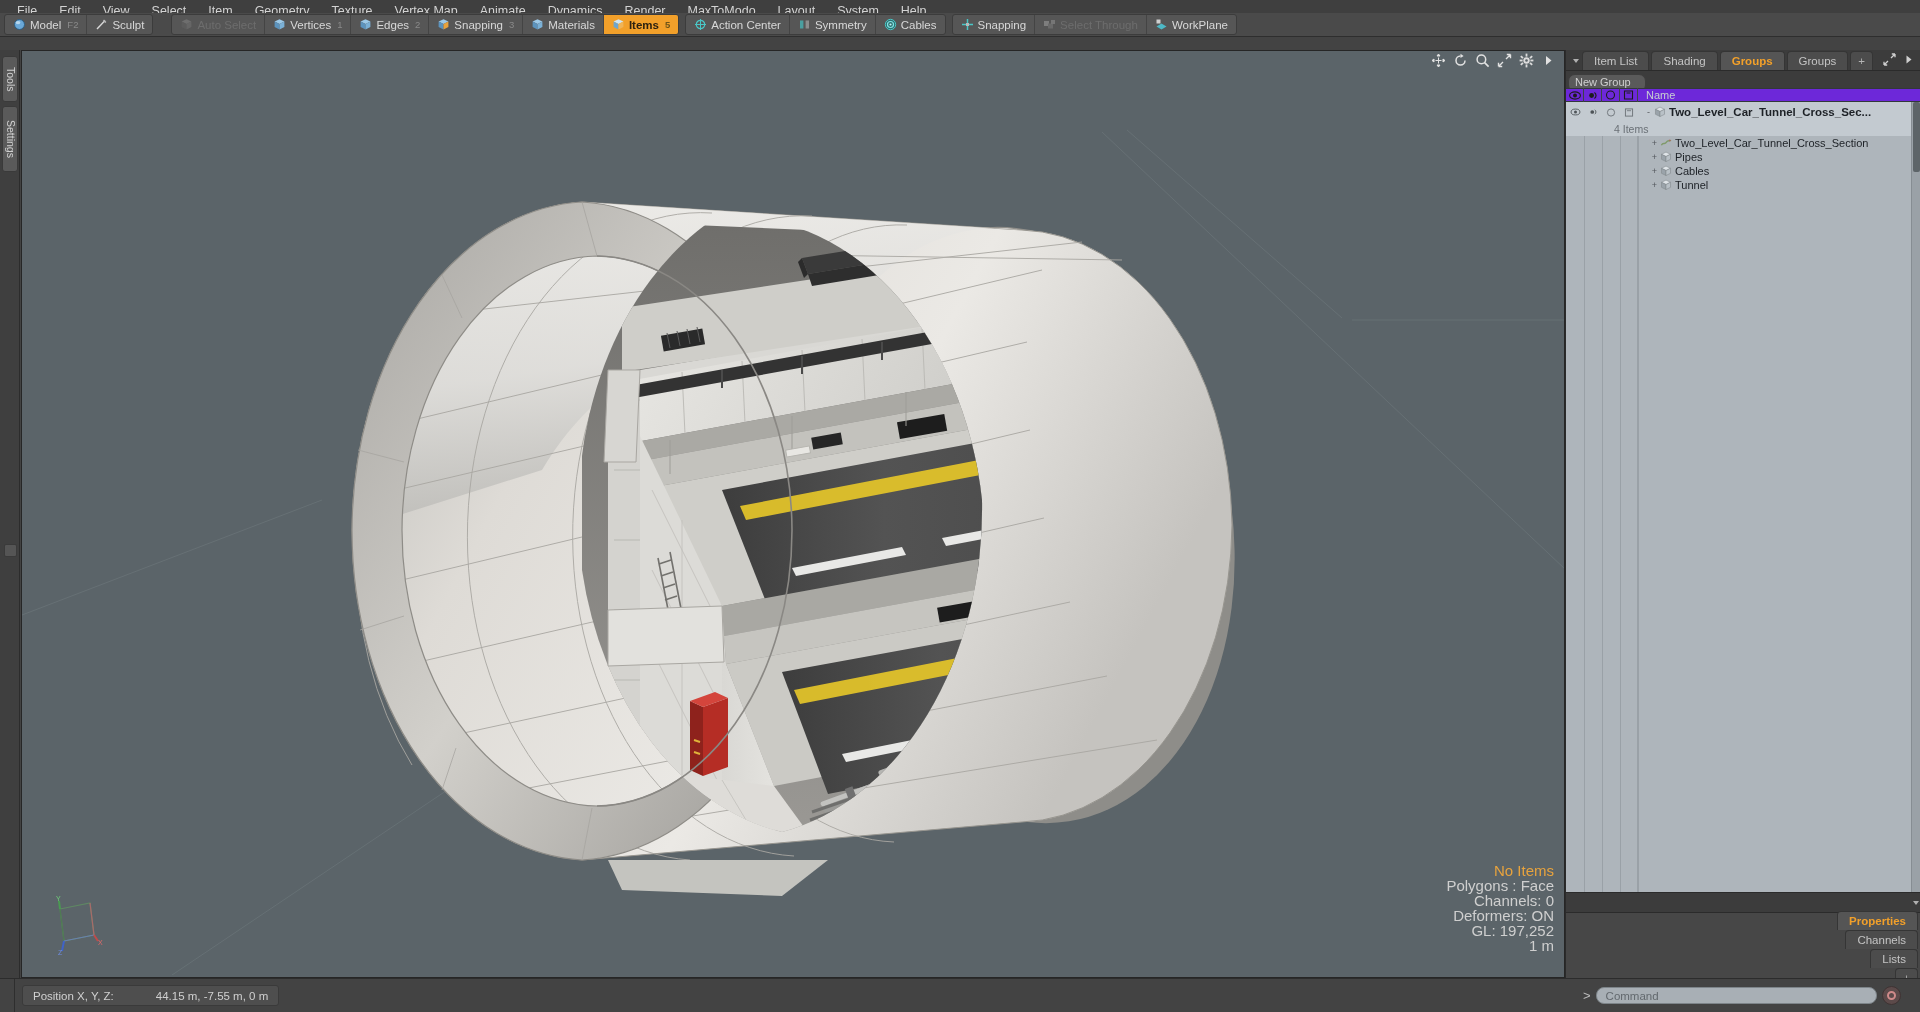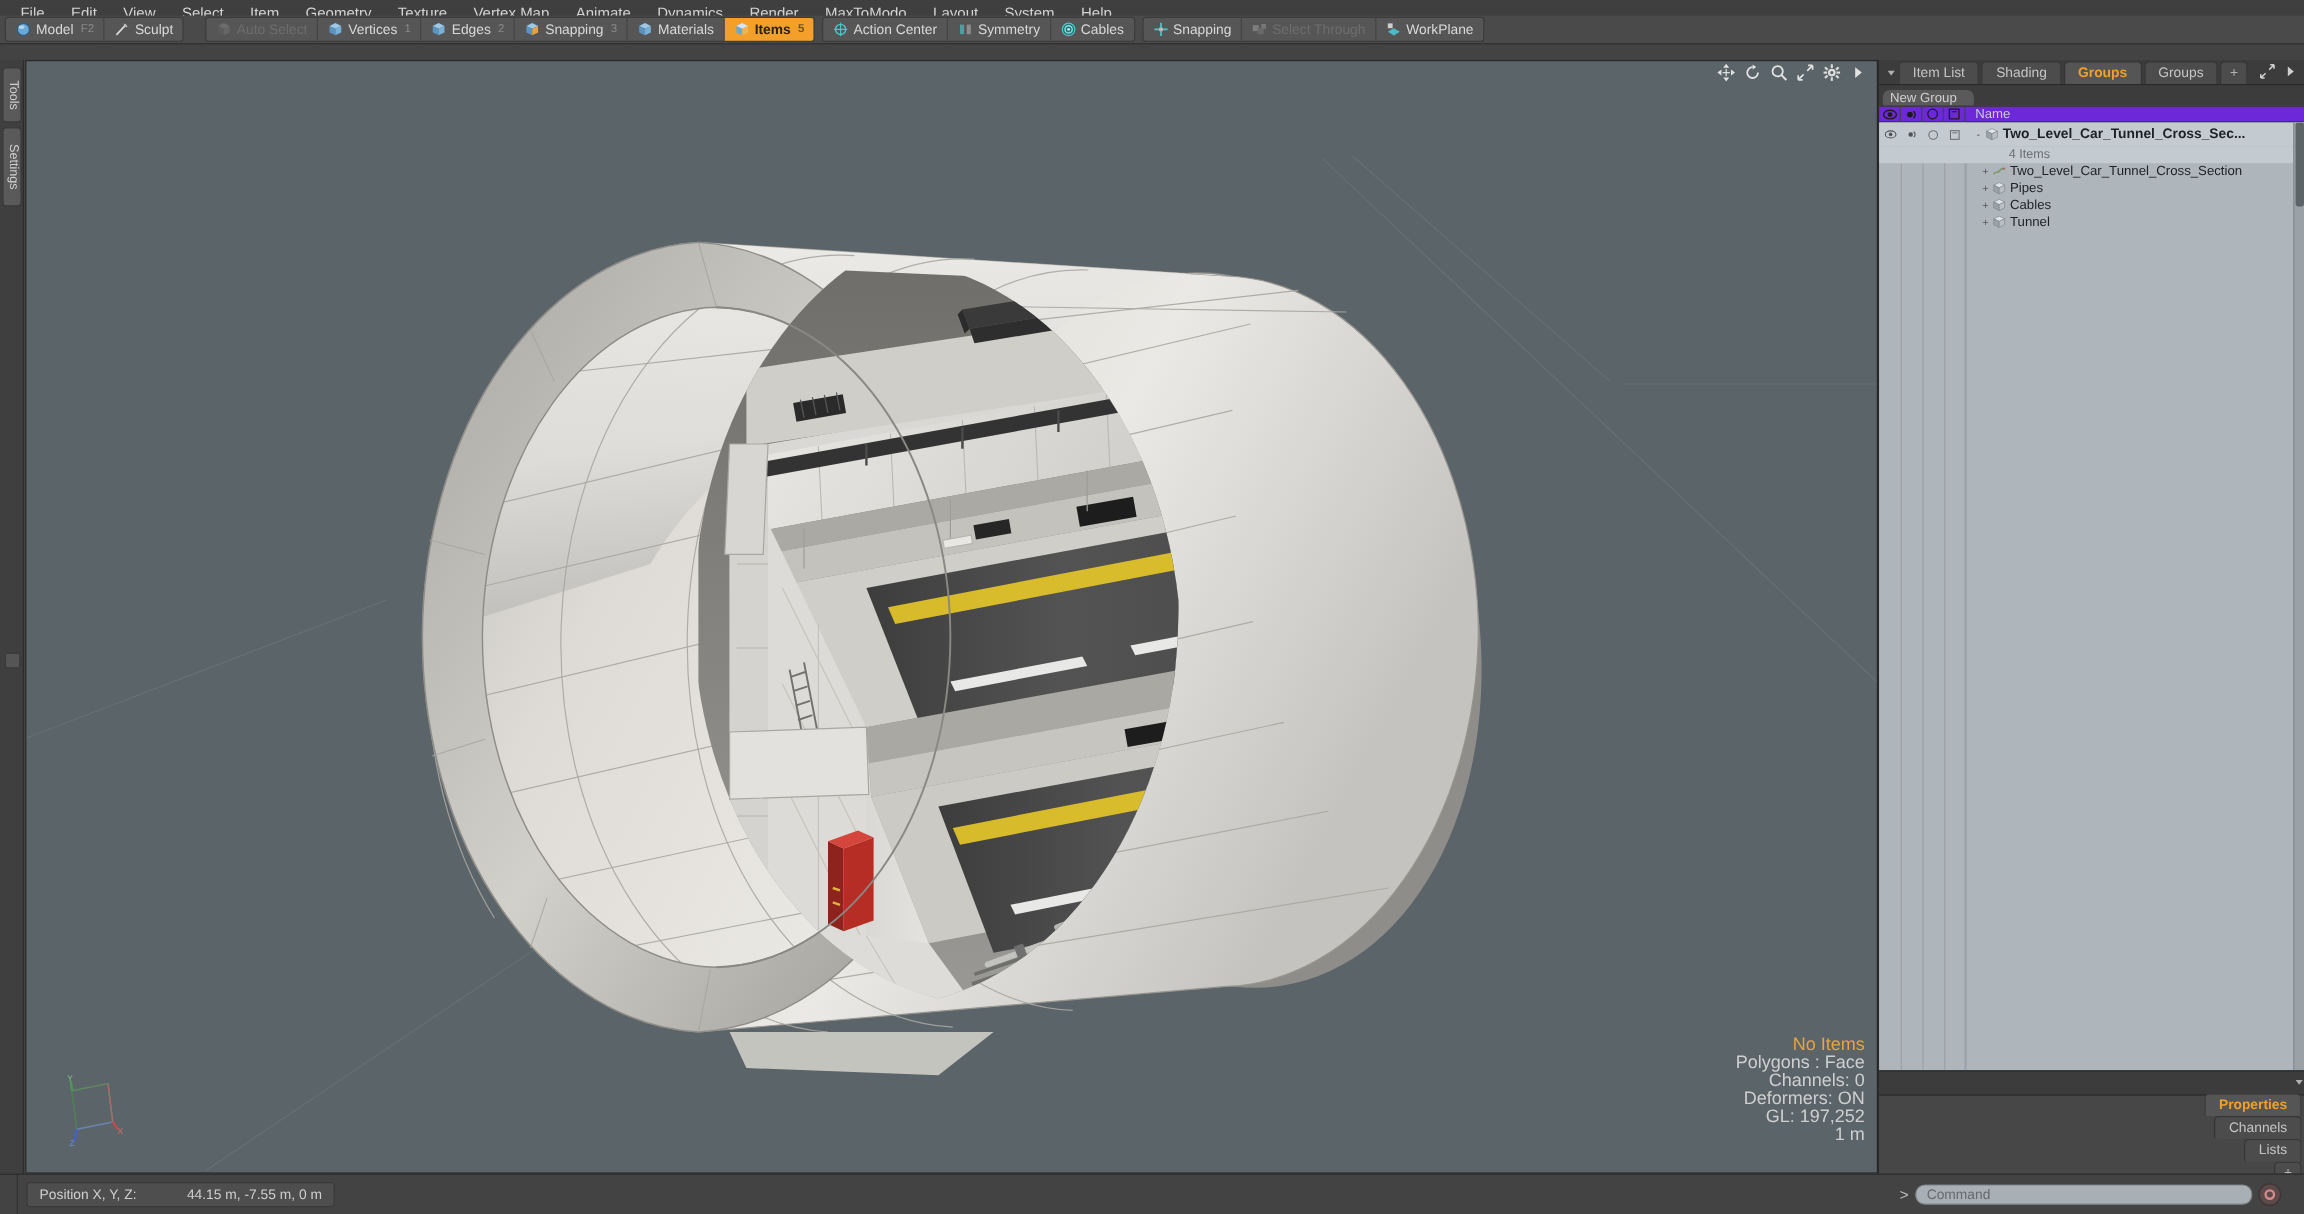--- a/index.html
+++ b/index.html
@@ -896,7 +896,7 @@
       </div>
 
       <div class="trow sel">
-        <span class="lbl sub" style="margin-left:108px">4 Items</span>
+        <span class="lbl sub" style="margin-left:48px">4 Items</span>
       </div>
 
       <div class="trow">

